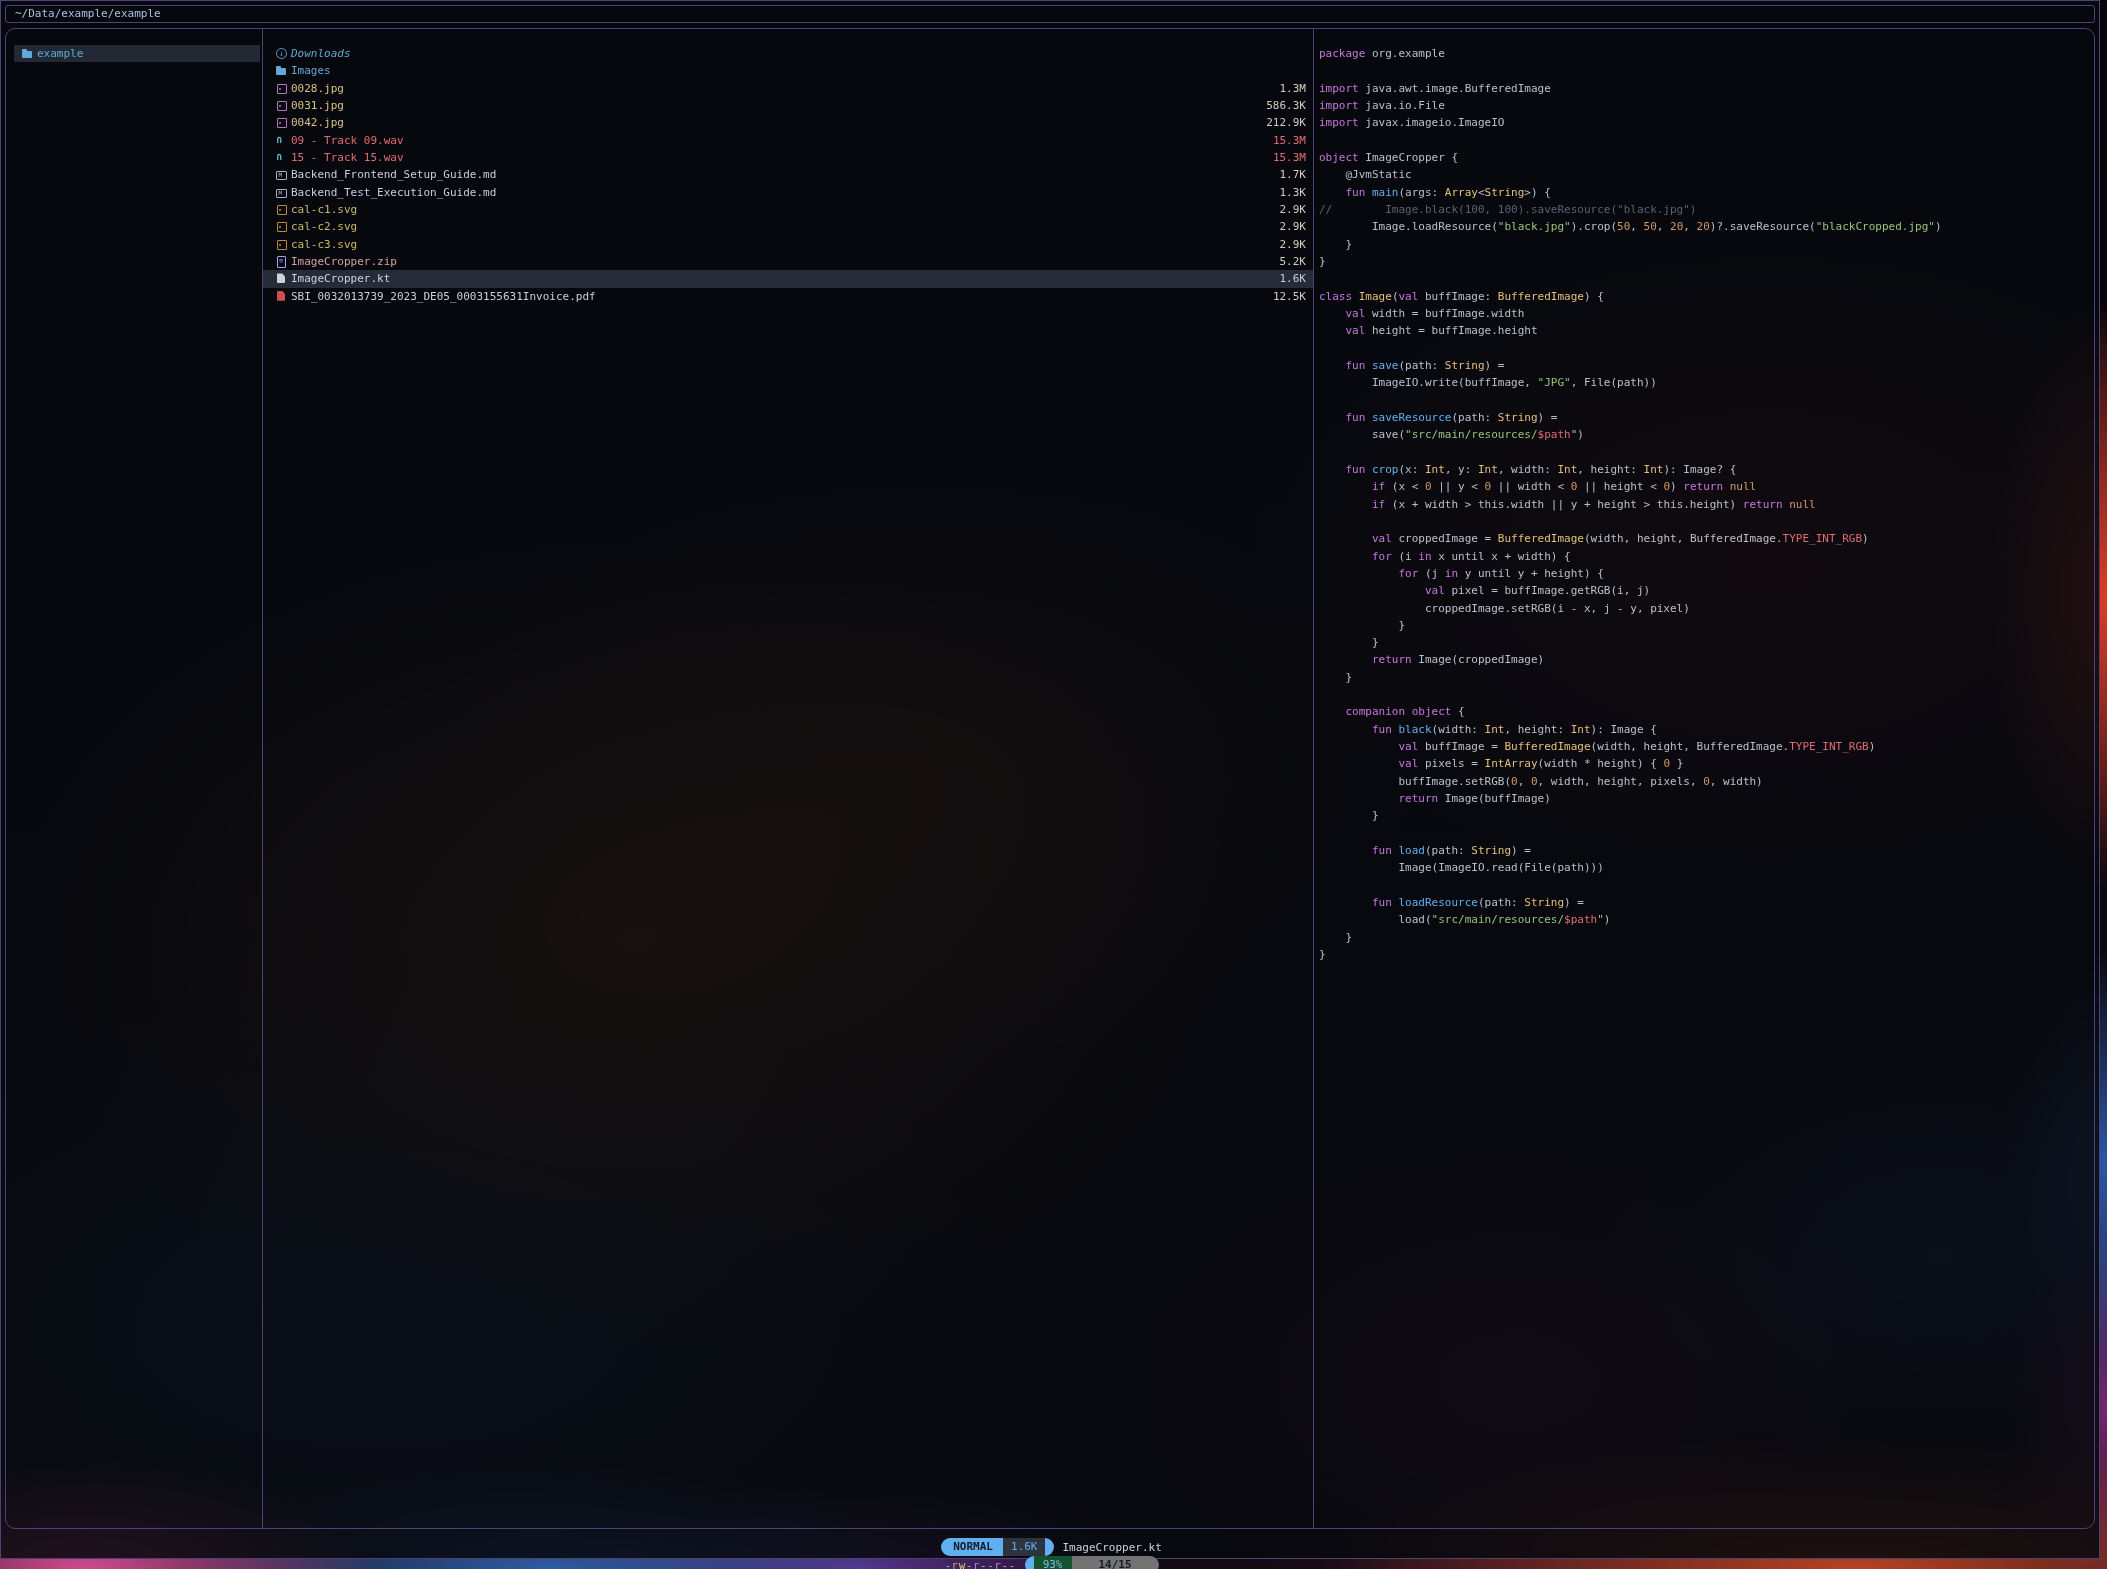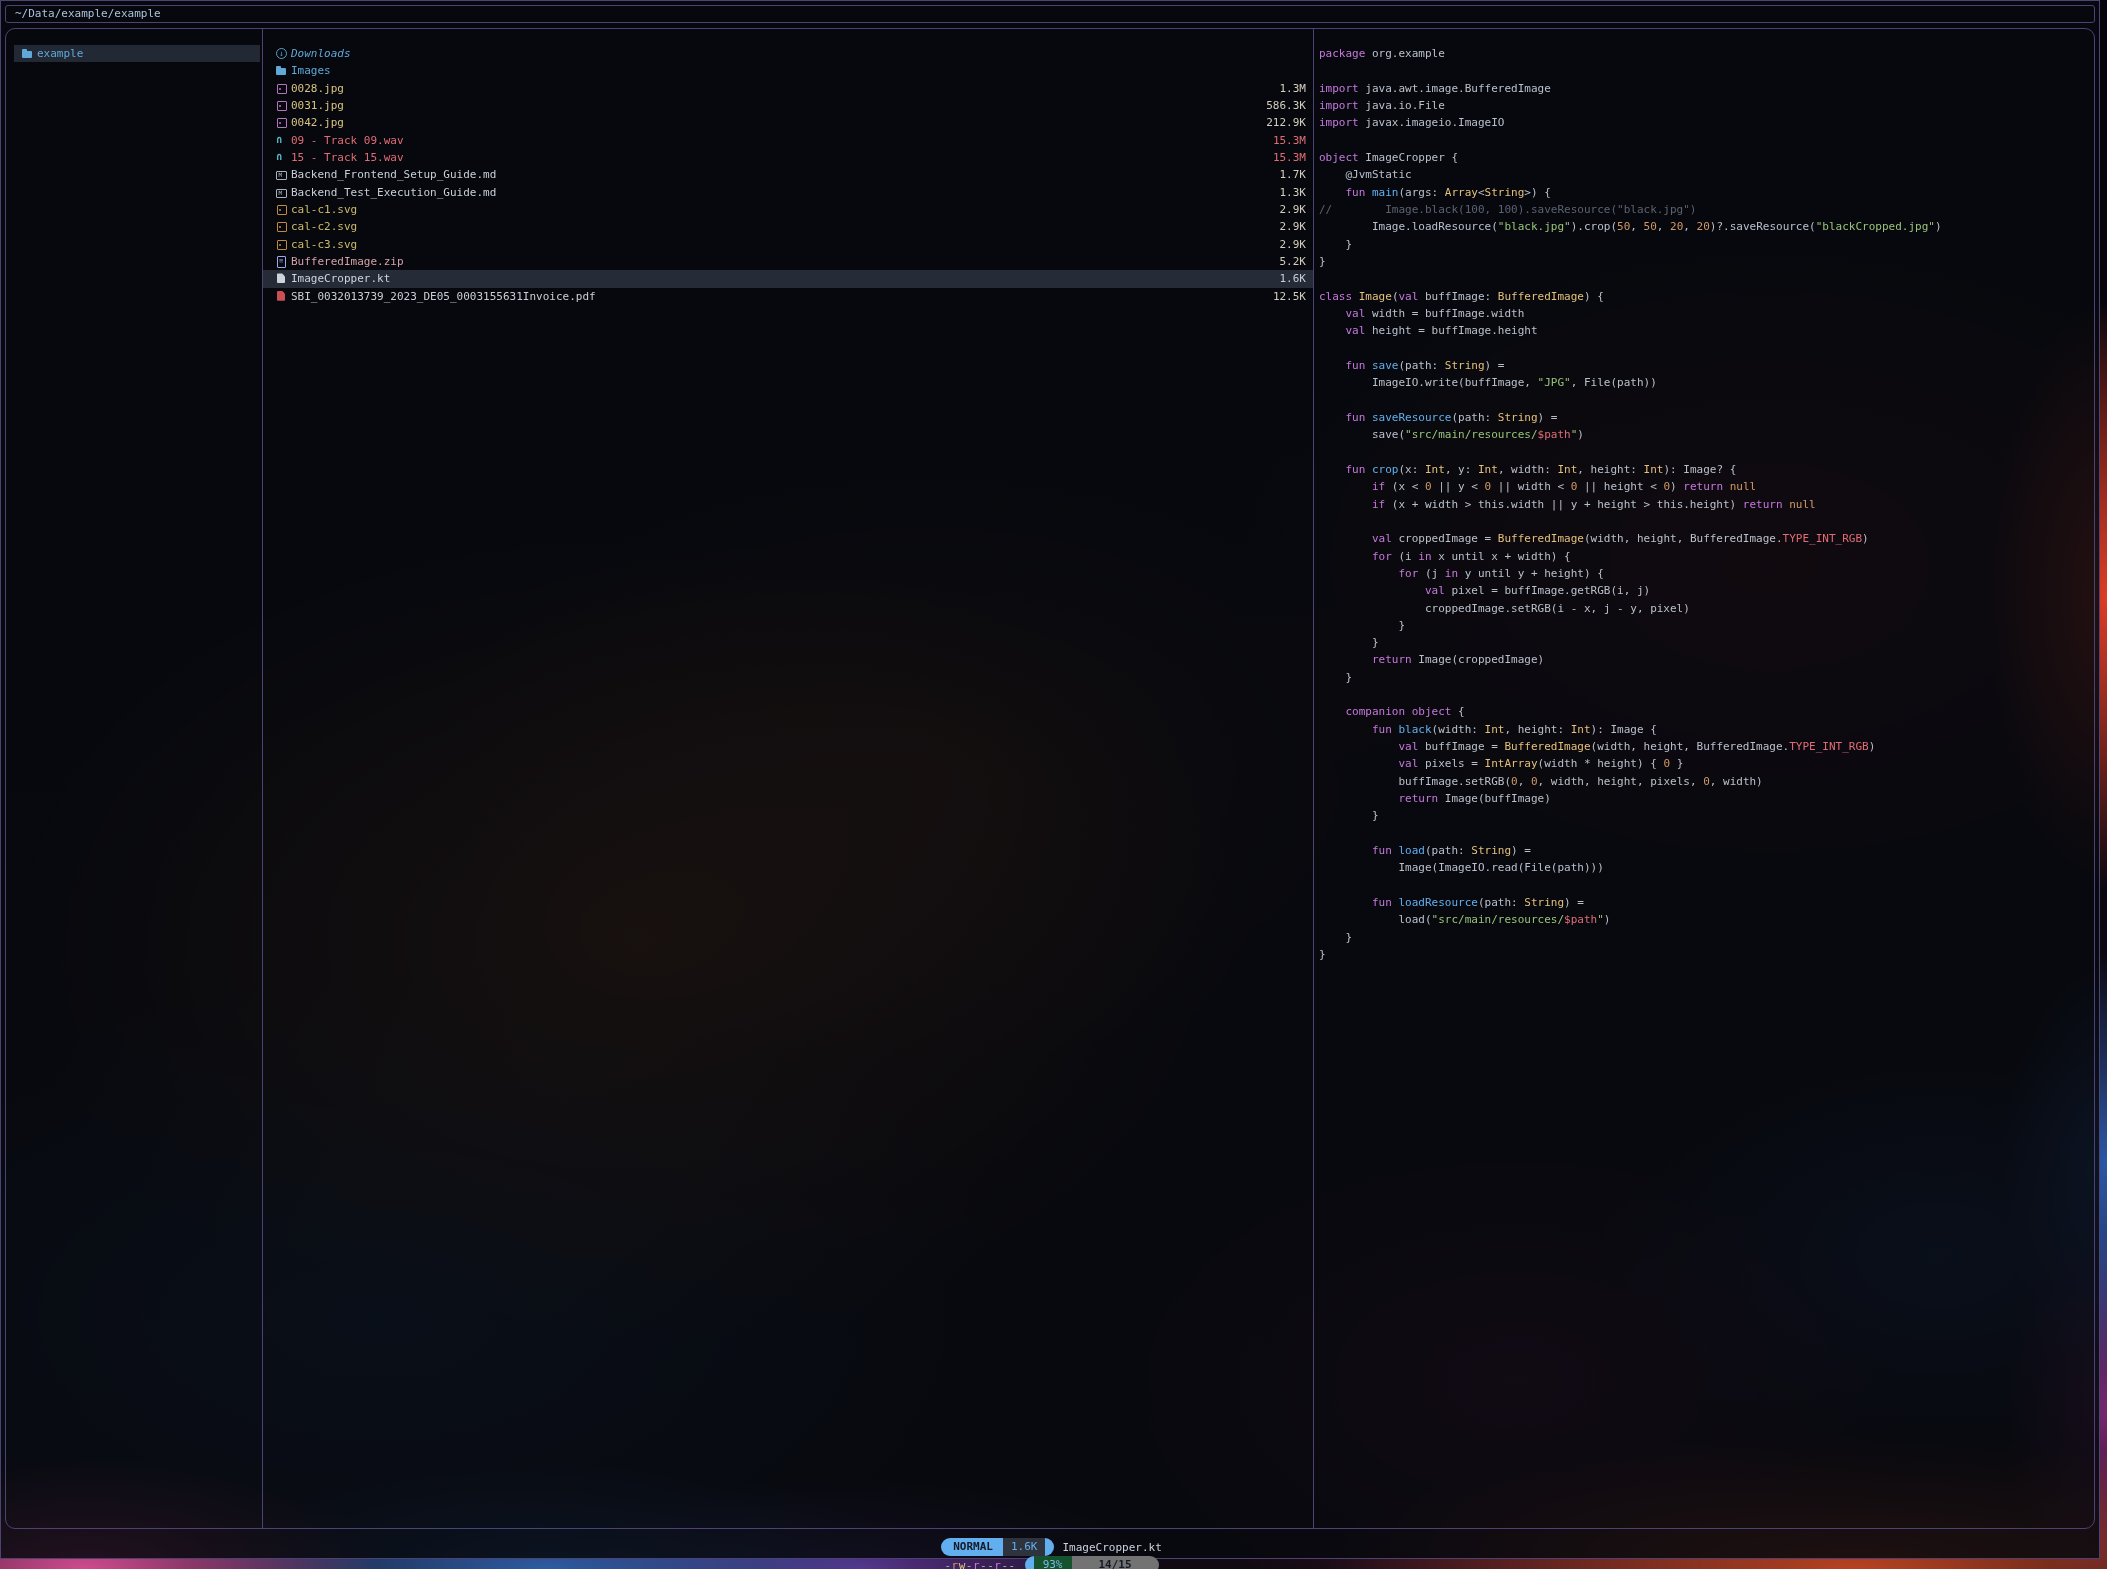--- a/index.html
+++ b/index.html
@@ -109,7 +109,7 @@
         <div class="row"><span class="icon image-icon" style="color: rgb(192, 138, 62);"></span><span class="fname" style="color: rgb(205, 185, 106);">cal-c1.svg</span><span class="fsize" style="color: rgb(211, 205, 189);">2.9K</span></div>
         <div class="row"><span class="icon image-icon" style="color: rgb(192, 138, 62);"></span><span class="fname" style="color: rgb(205, 185, 106);">cal-c2.svg</span><span class="fsize" style="color: rgb(211, 205, 189);">2.9K</span></div>
         <div class="row"><span class="icon image-icon" style="color: rgb(192, 138, 62);"></span><span class="fname" style="color: rgb(205, 185, 106);">cal-c3.svg</span><span class="fsize" style="color: rgb(211, 205, 189);">2.9K</span></div>
-        <div class="row"><span class="icon zip-icon" style="color: rgb(159, 168, 236);"></span><span class="fname" style="color: rgb(212, 162, 168);">BufferedImage.zip</span><span class="fsize" style="color: rgb(211, 205, 189);">5.2K</span></div>
+        <div class="row"><span class="icon zip-icon" style="color: rgb(159, 168, 236);"></span><span class="fname" style="color: rgb(212, 162, 168);">ImageCropper.zip</span><span class="fsize" style="color: rgb(211, 205, 189);">5.2K</span></div>
         <div class="row selected"><span class="icon kotlin-file-icon" style="color: rgb(205, 211, 219);"></span><span class="fname" style="color: rgb(205, 211, 219);">ImageCropper.kt</span><span class="fsize" style="color: rgb(198, 204, 214);">1.6K</span></div>
         <div class="row"><span class="icon pdf-icon" style="color: rgb(204, 78, 85);"></span><span class="fname" style="color: rgb(201, 207, 216);">SBI_0032013739_2023_DE05_0003155631Invoice.pdf</span><span class="fsize" style="color: rgb(211, 205, 189);">12.5K</span></div>
       </div>

